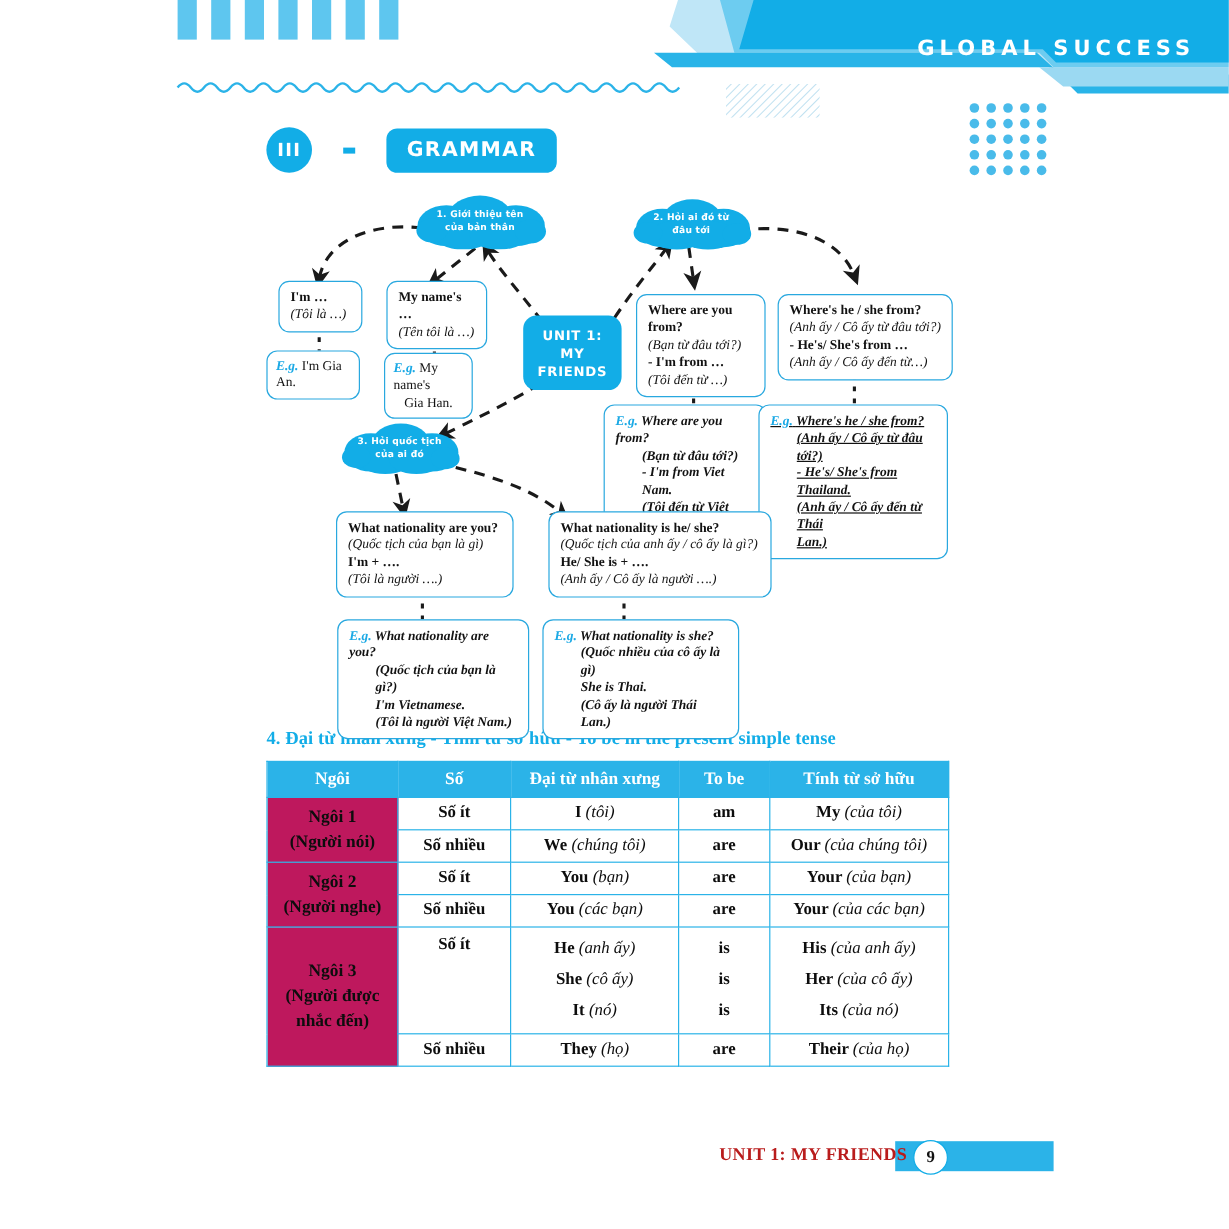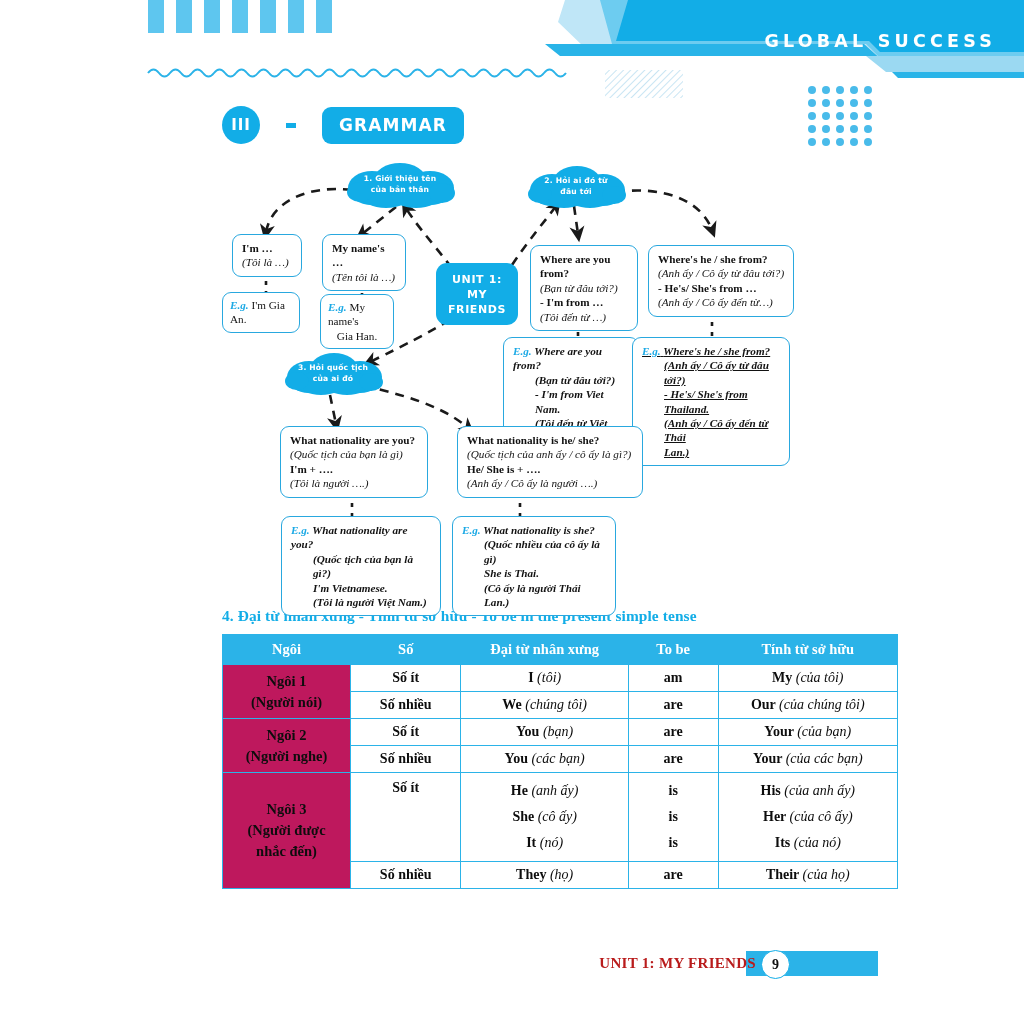--- a/index.html
+++ b/index.html
@@ -85,7 +85,7 @@
 
   
   table.grammar{
-    position:absolute;left:222px;top:634px;width:676px;
+    position:absolute;left:222px;top:634px;width:569px;
     border-collapse:collapse;font-size:14px;
   }
   table.grammar th{

